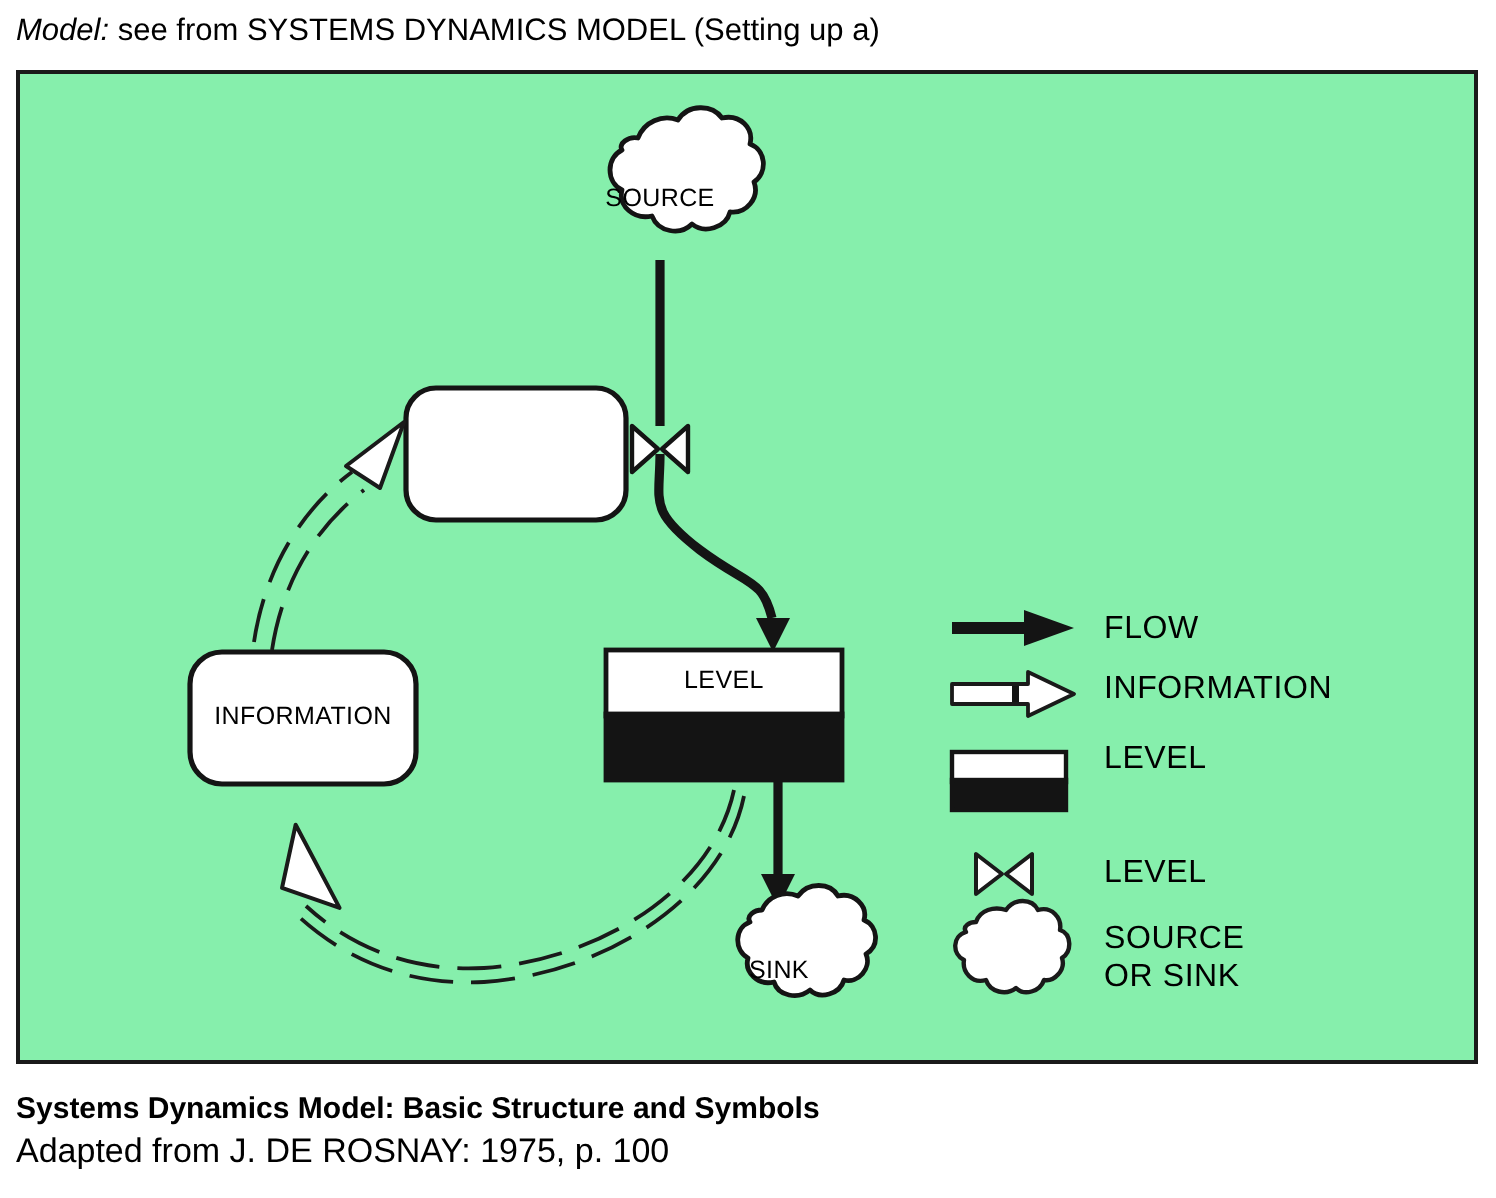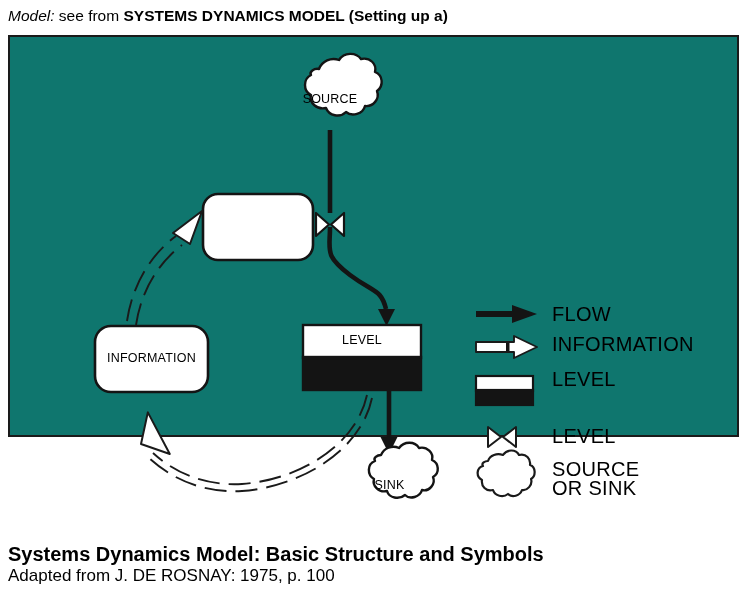--- a/index.html
+++ b/index.html
@@ -40,7 +40,7 @@
     font-weight: normal;
   }
   #figure-header .lbl-entry {
-    font-weight: bold;
+    font-weight: normal;
   }
 
   

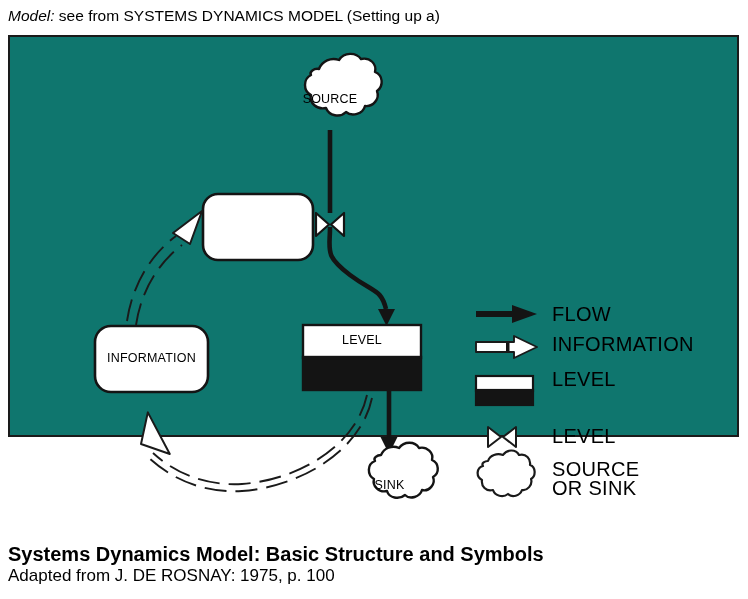--- a/index.html
+++ b/index.html
@@ -49,9 +49,9 @@
     left: 8px;
     top: 35px;
     width: 731px;
-    height: 402px;
+    height: 497px;
     border: 2px solid #1a1a1a;
-    background: #0f766e;
+    background: #86efac;
     box-sizing: border-box;
     padding-left: 16px;
   }

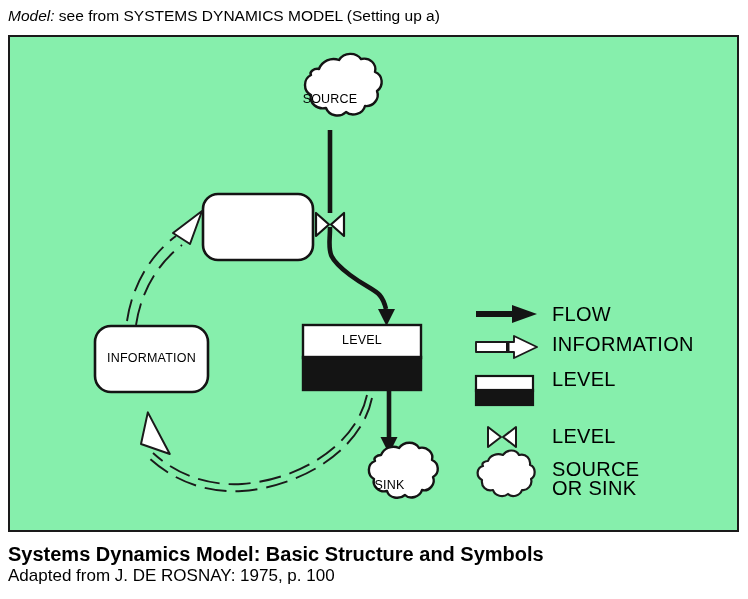--- a/index.html
+++ b/index.html
@@ -87,7 +87,7 @@
   .legend-text {
     position: absolute;
     left: 79px;
-    font-size: 20px;
+    font-size: 16px;
     line-height: 19px;
     letter-spacing: .3px;
     white-space: pre-line;

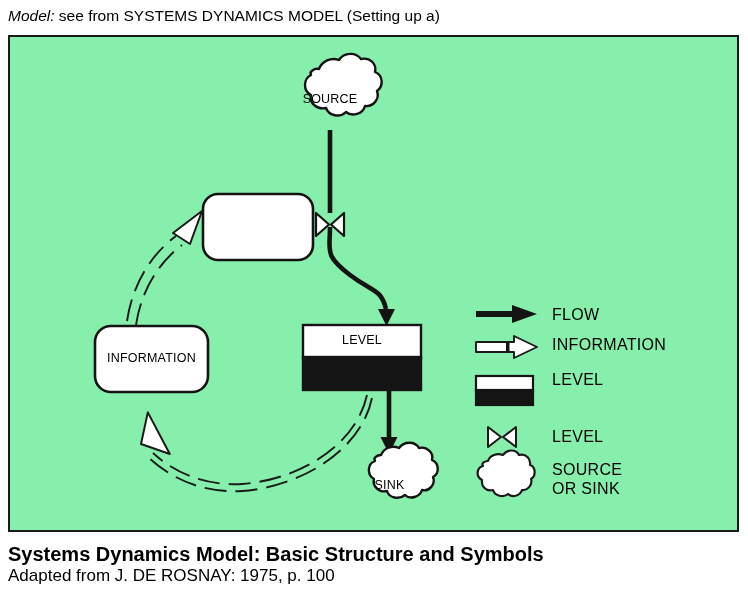--- a/index.html
+++ b/index.html
@@ -101,7 +101,7 @@
     width: 700px;
   }
   #caption-title {
-    font-size: 20px;
+    font-size: 15px;
     font-weight: bold;
     line-height: 19px;
   }

